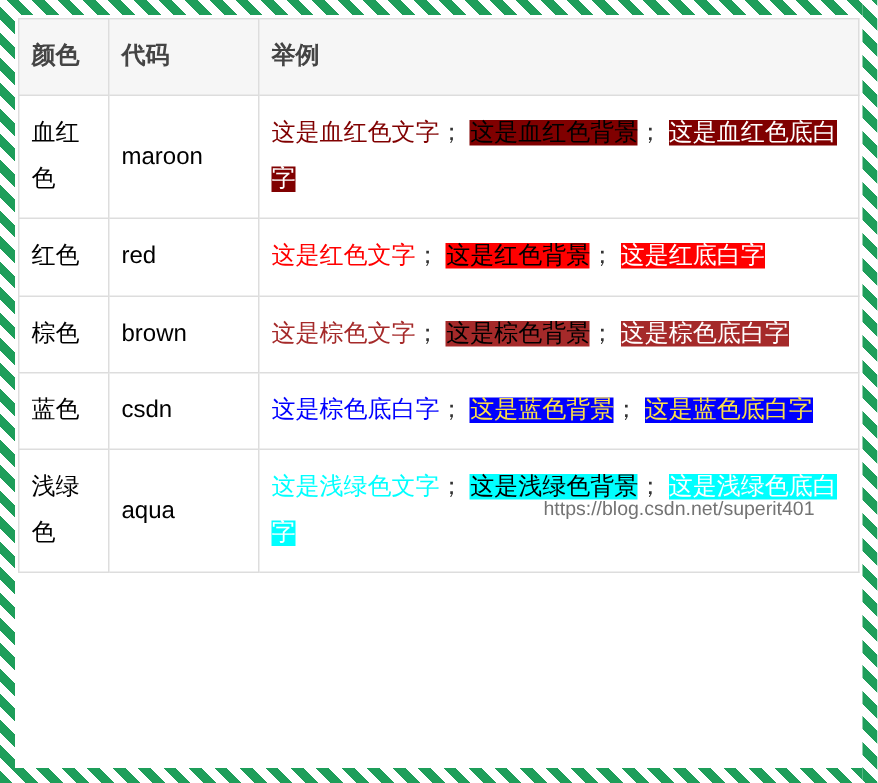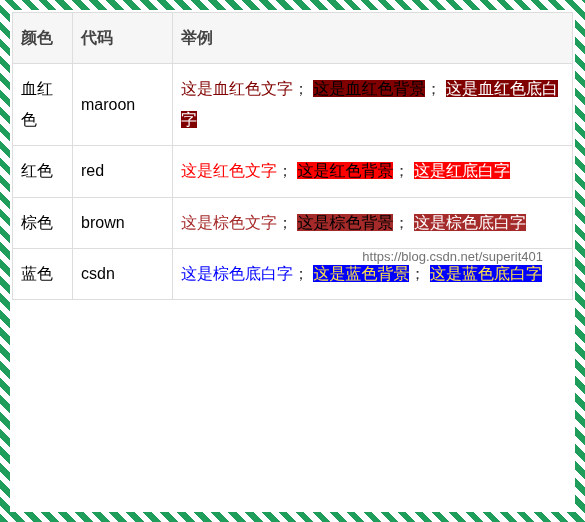--- a/index.html
+++ b/index.html
@@ -129,6 +129,15 @@
         <span class="inv-blue">这是蓝色底白字</span>
       </td>
     </tr>
+    <tr>
+      <td>浅绿色</td>
+      <td>aqua</td>
+      <td>
+        <span class="fg-aqua">这是浅绿色文字</span><span class="sep">；</span>
+        <span class="bg-aqua">这是浅绿色背景</span><span class="sep">；</span>
+        <span class="inv-aqua">这是浅绿色底白字</span>
+      </td>
+    </tr>
   </tbody>
 </table>
 <div class="watermark">https://blog.csdn.net/superit401</div>

